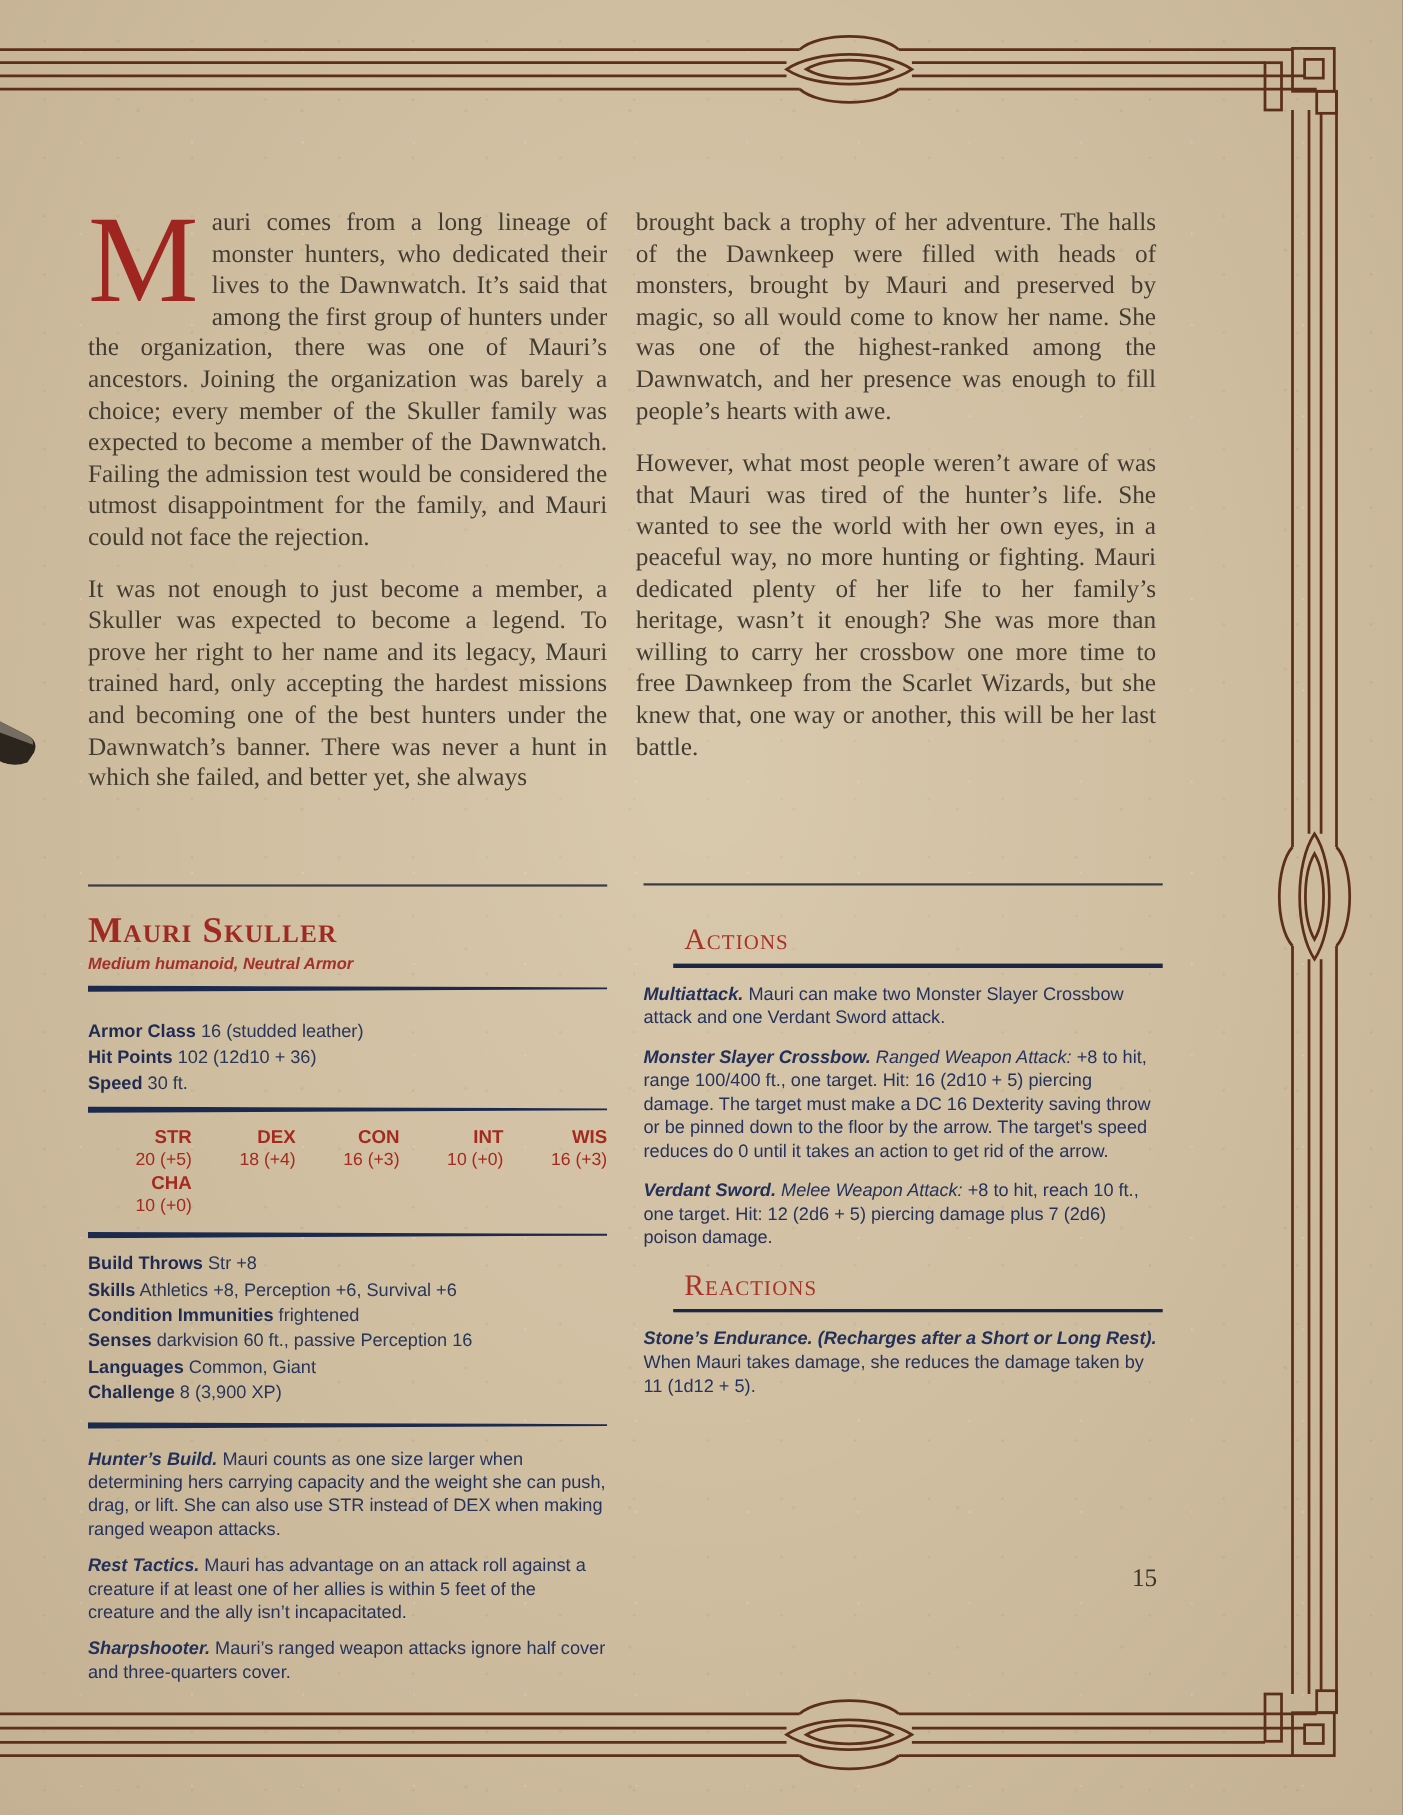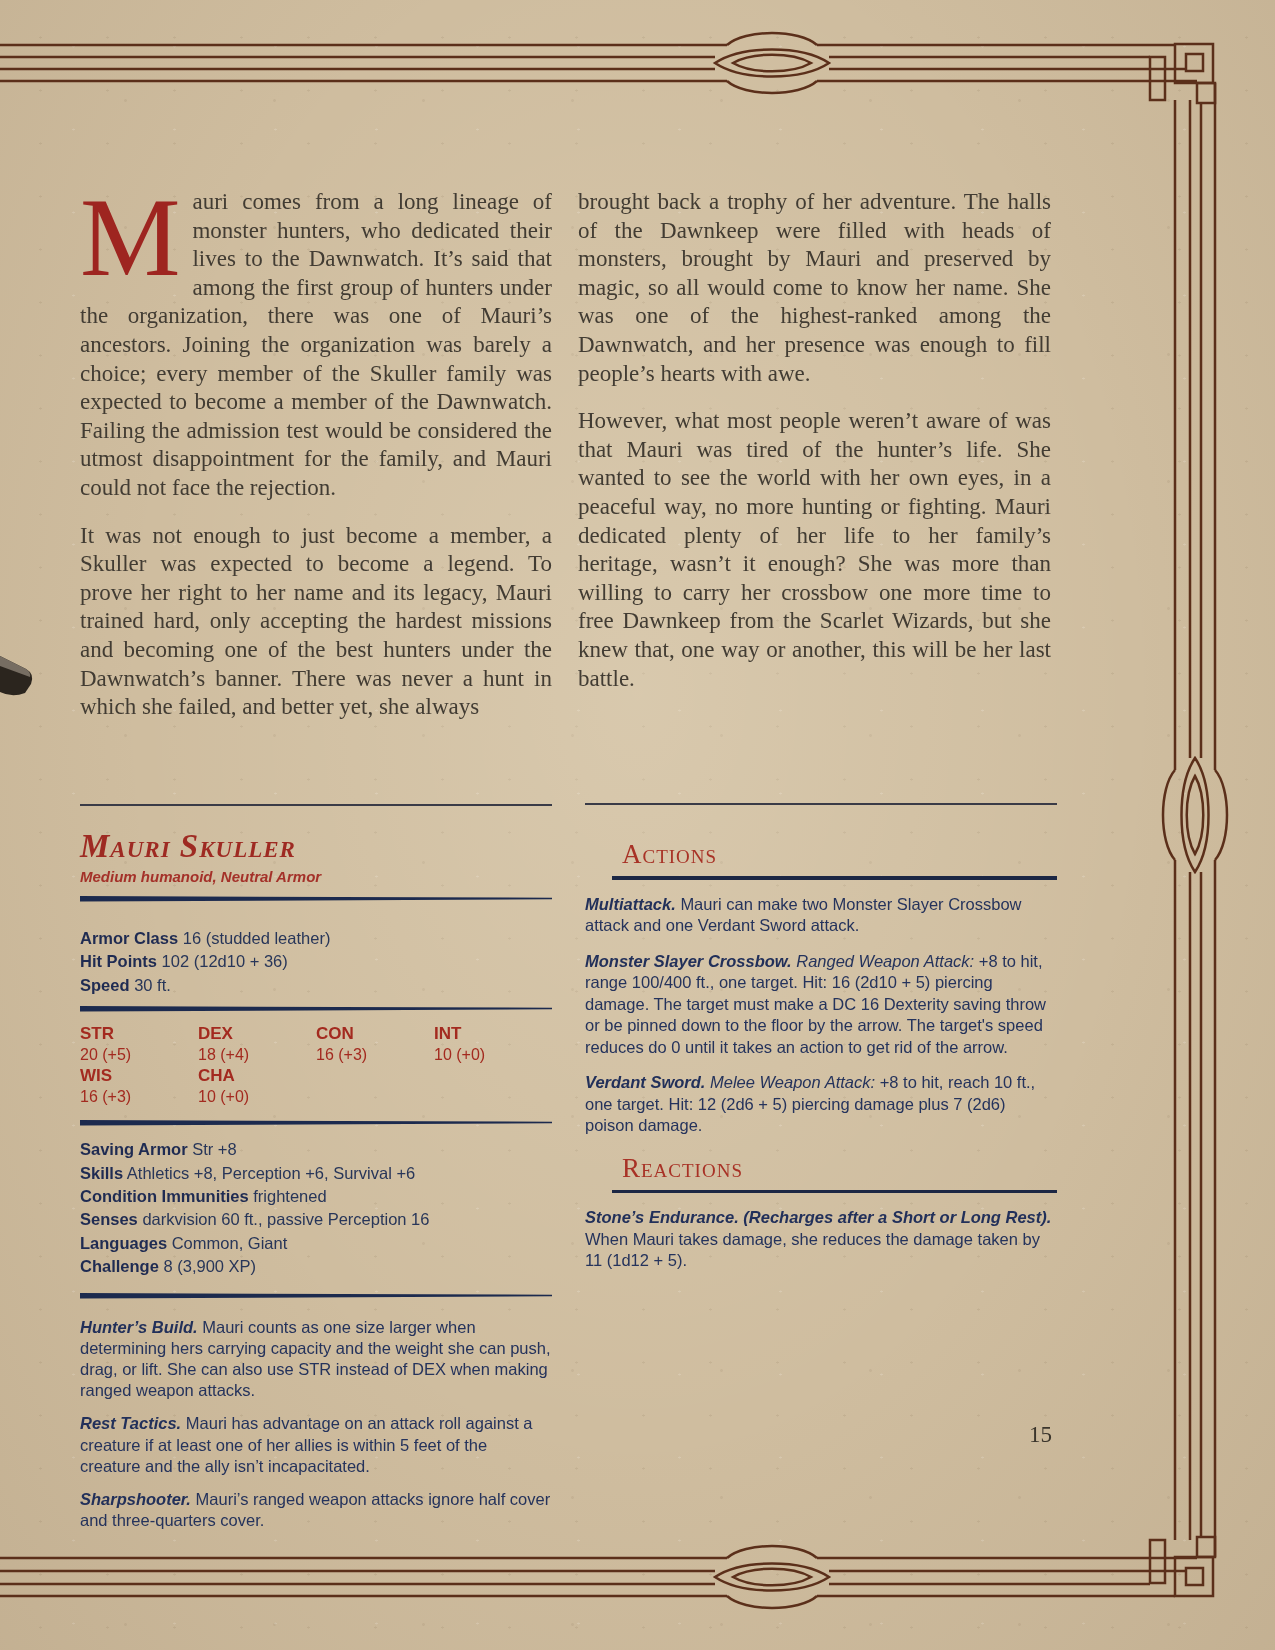--- a/index.html
+++ b/index.html
@@ -53,7 +53,6 @@
     font-size:33px;line-height:36px;
     letter-spacing:1px;
     color:#9e2a22;
-    font-style:italic;
   }
   .sb-subtitle{
     margin-top:3px;

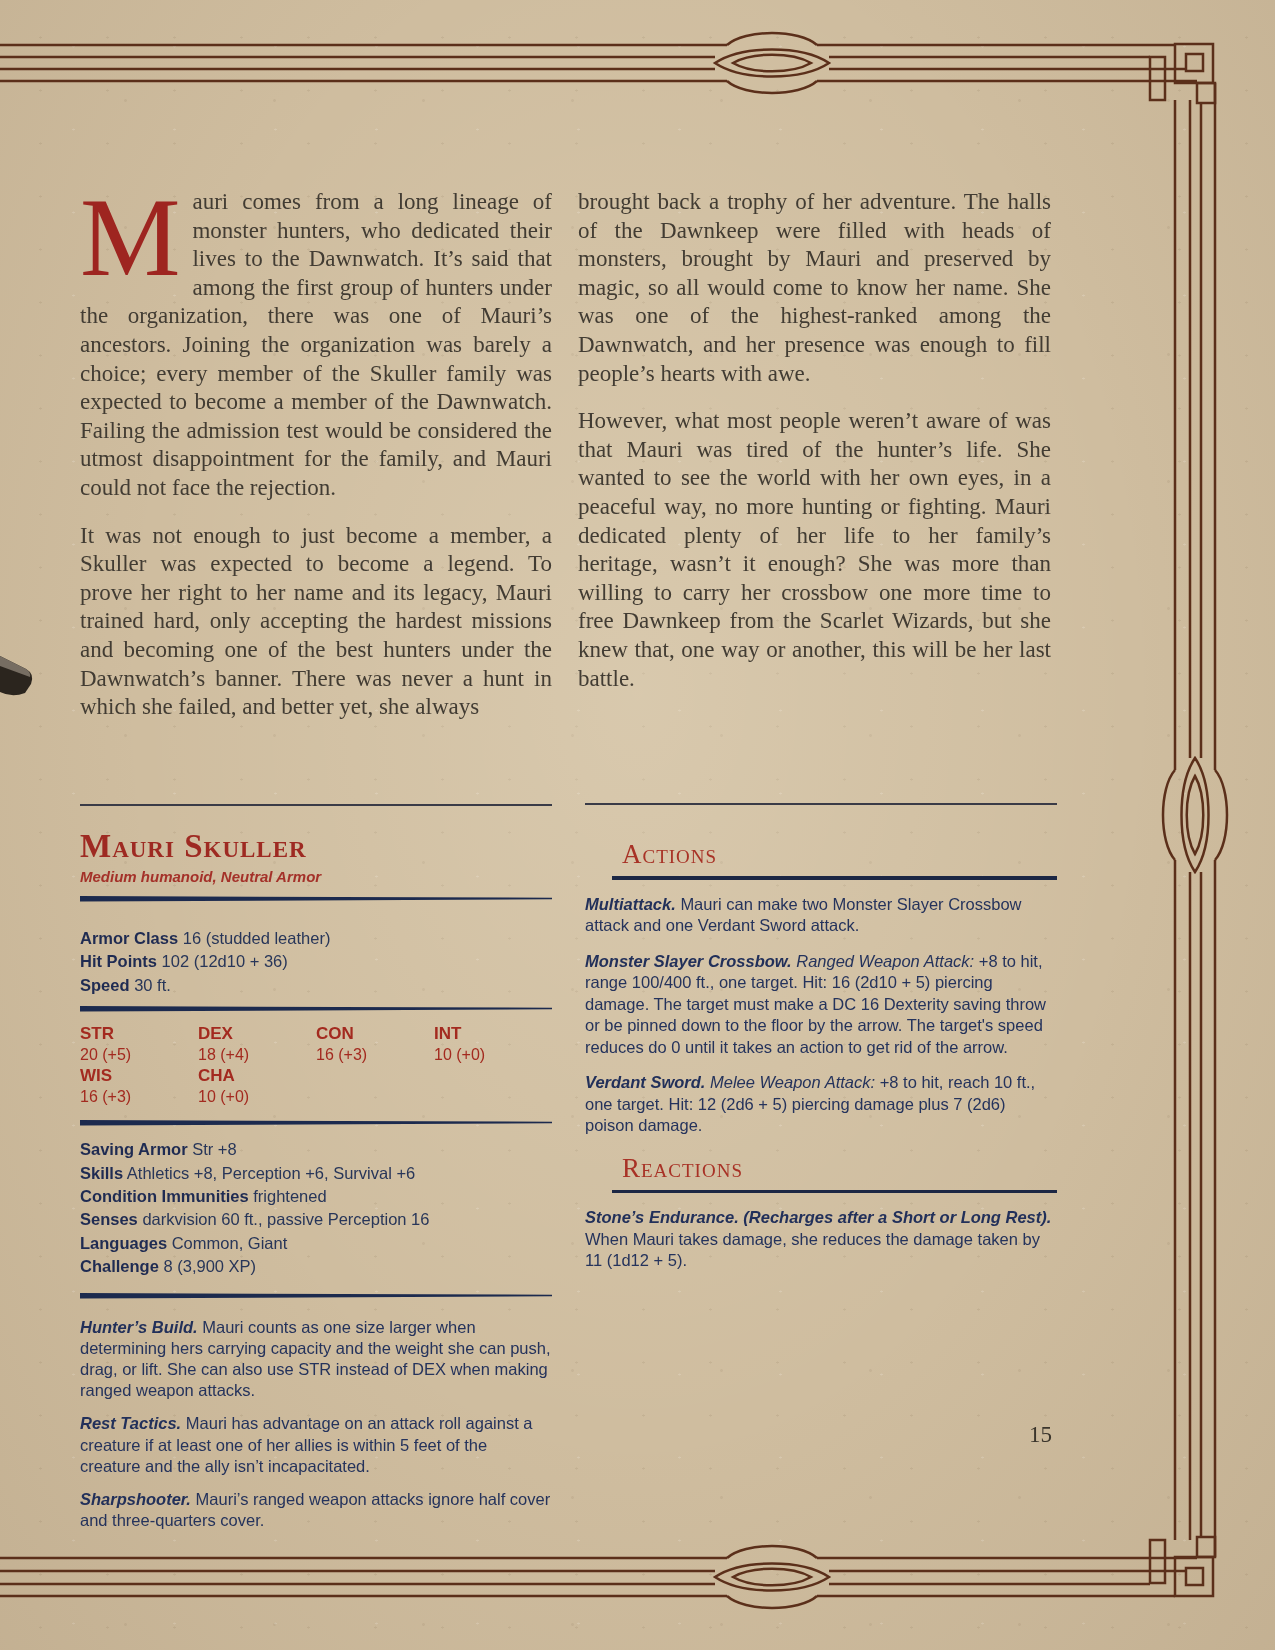--- a/index.html
+++ b/index.html
@@ -67,8 +67,8 @@
   }
   .attr-line b,.detail-line b{color:#1f2b52;font-weight:700;}
   .abilities{
-    display:grid;grid-template-columns:repeat(4,1fr);
-    margin-top:12px;text-align:left;
+    display:grid;grid-template-columns:repeat(5,1fr);
+    margin-top:12px;text-align:right;
   }
   .ab-label{font-weight:700;font-size:17px;line-height:20px;color:#a32a1f;}
   .ab-value{font-size:16px;line-height:22px;color:#a32a1f;}

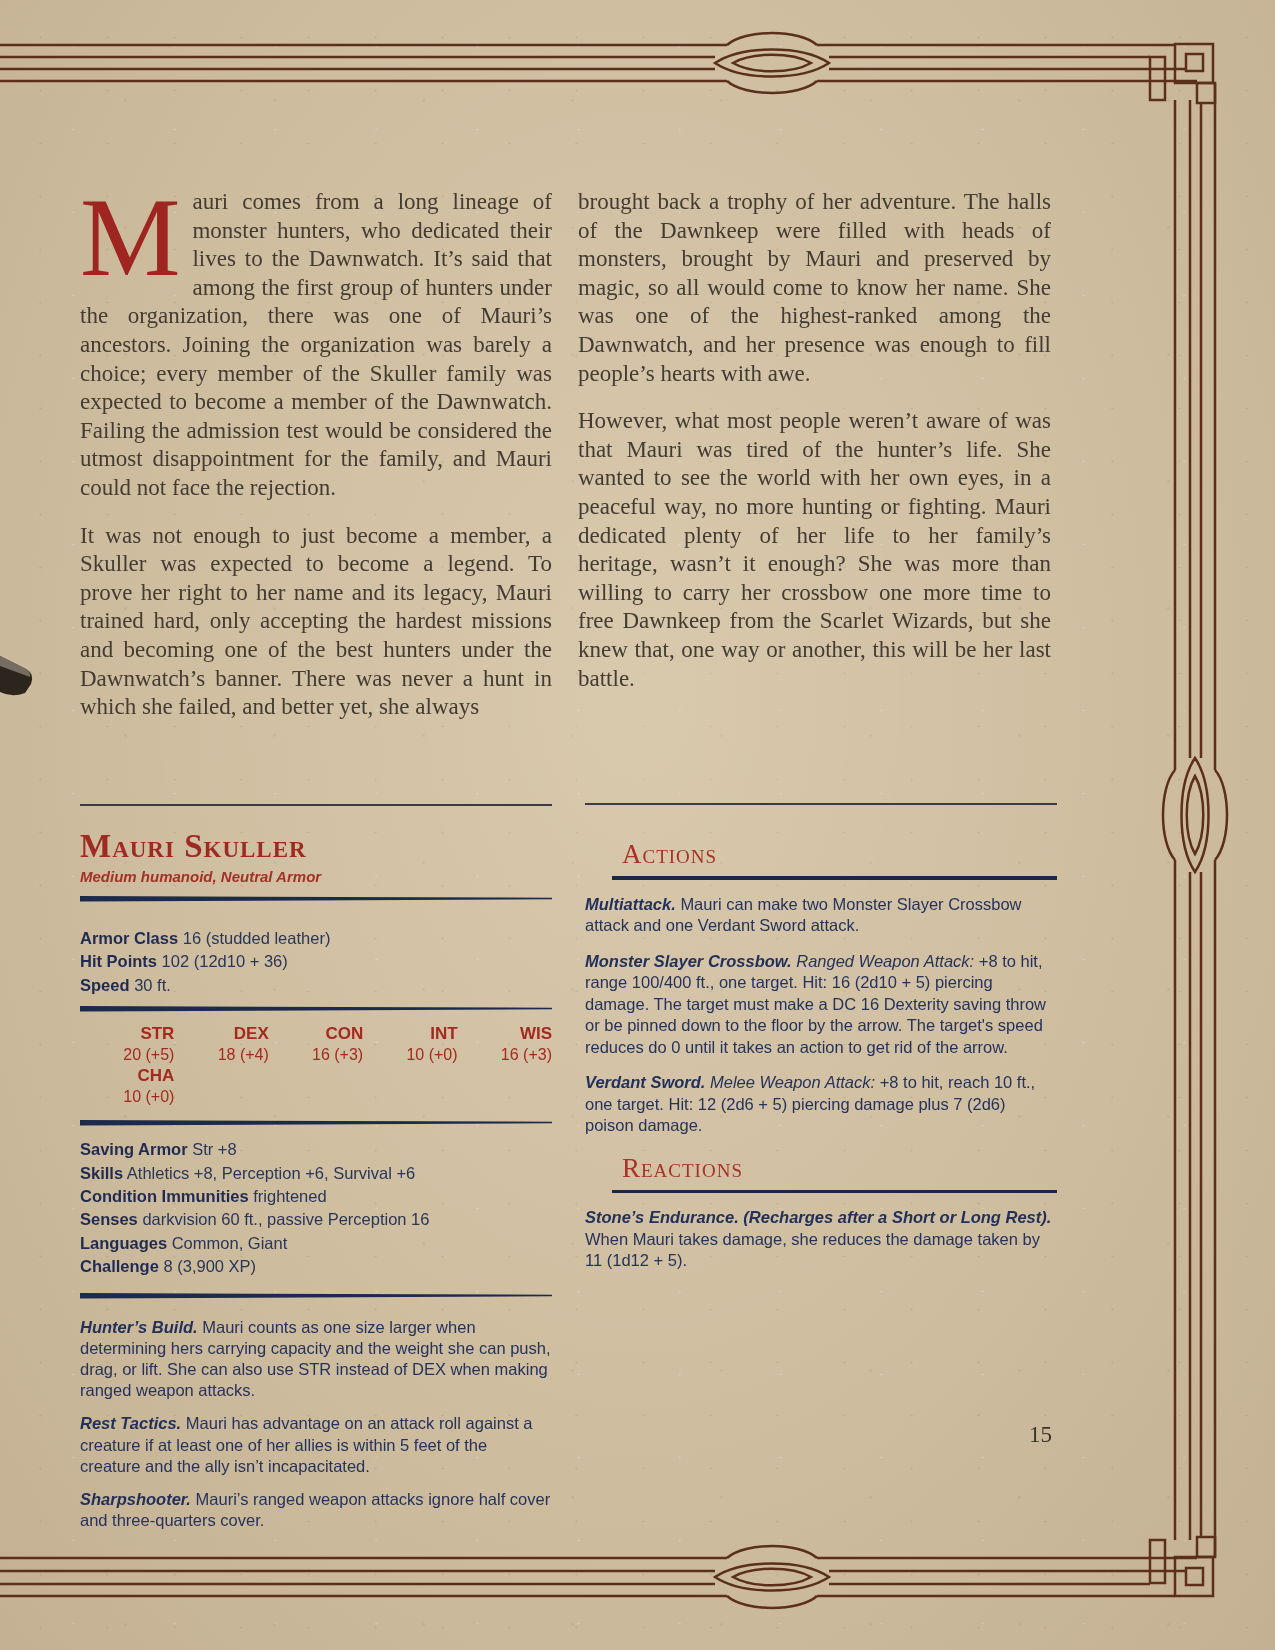--- a/index.html
+++ b/index.html
@@ -215,7 +215,7 @@
       </svg>
 
     <div class="detail-block">
-      <div class="detail-line"><b>Saving Armor</b> <span>Str +8</span></div>
+      <div class="detail-line"><b>Build Throws</b> <span>Str +8</span></div>
       <div class="detail-line"><b>Skills</b> <span>Athletics +8, Perception +6, Survival +6</span></div>
       <div class="detail-line"><b>Condition Immunities</b> <span>frightened</span></div>
       <div class="detail-line"><b>Senses</b> <span>darkvision 60 ft., passive Perception 16</span></div>

